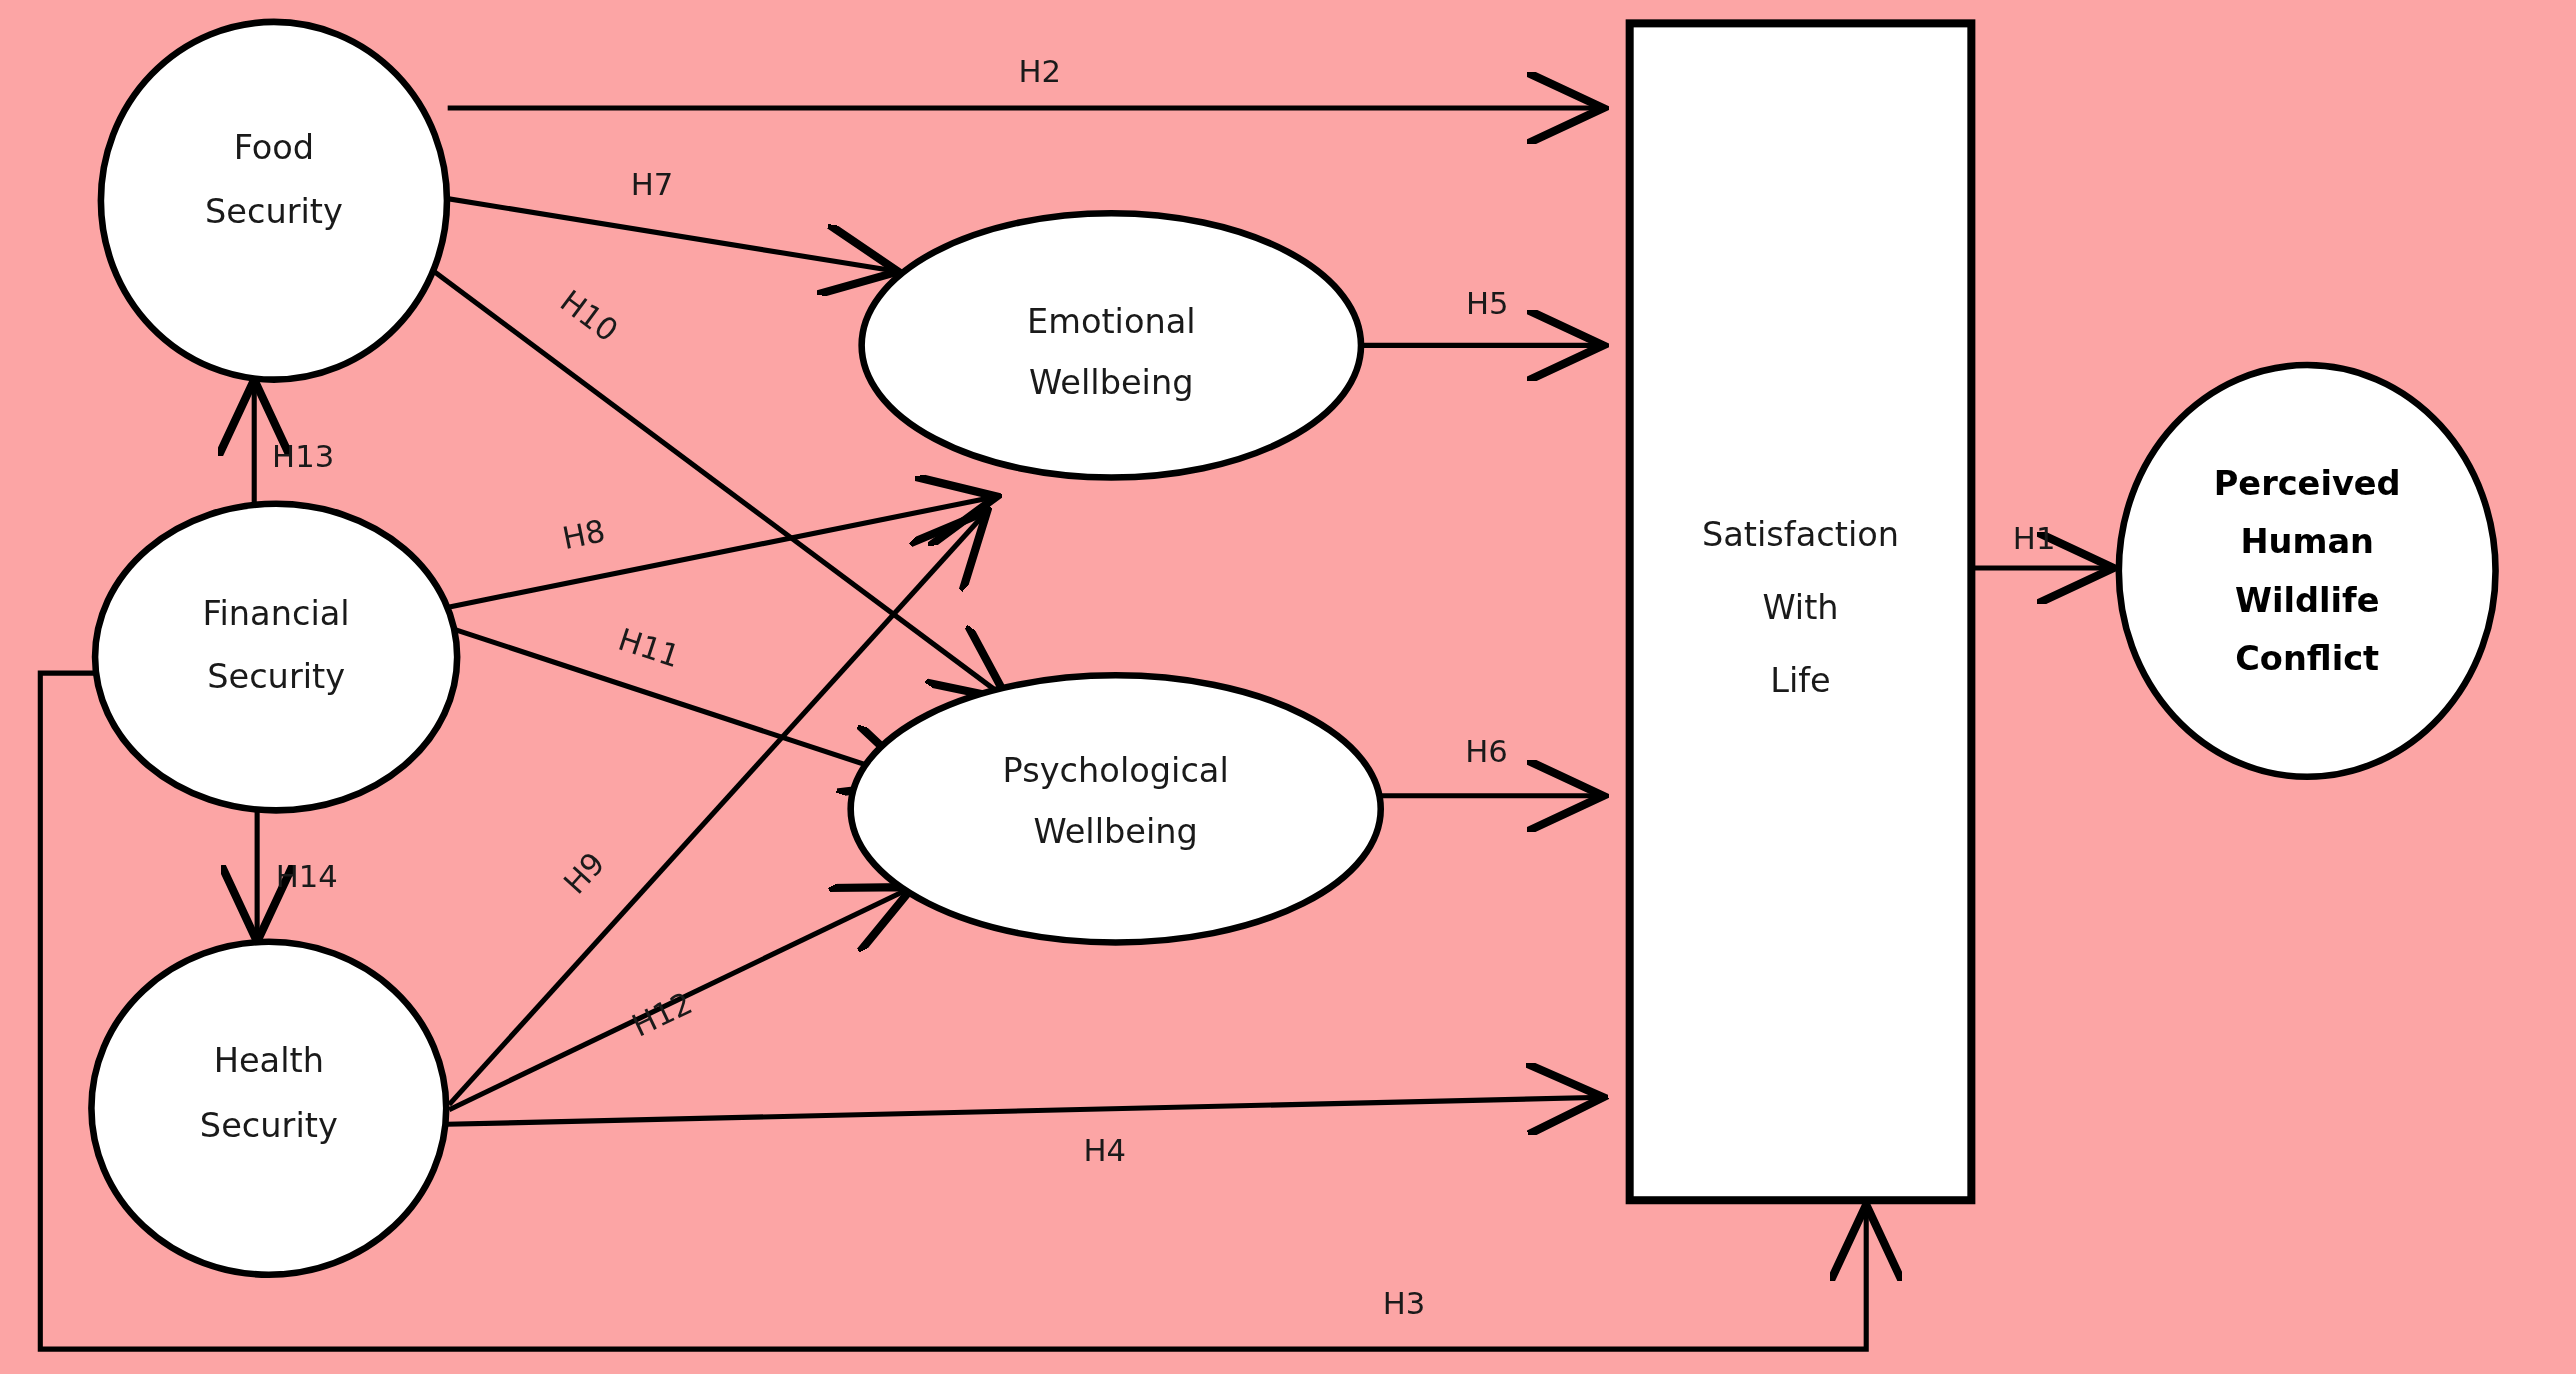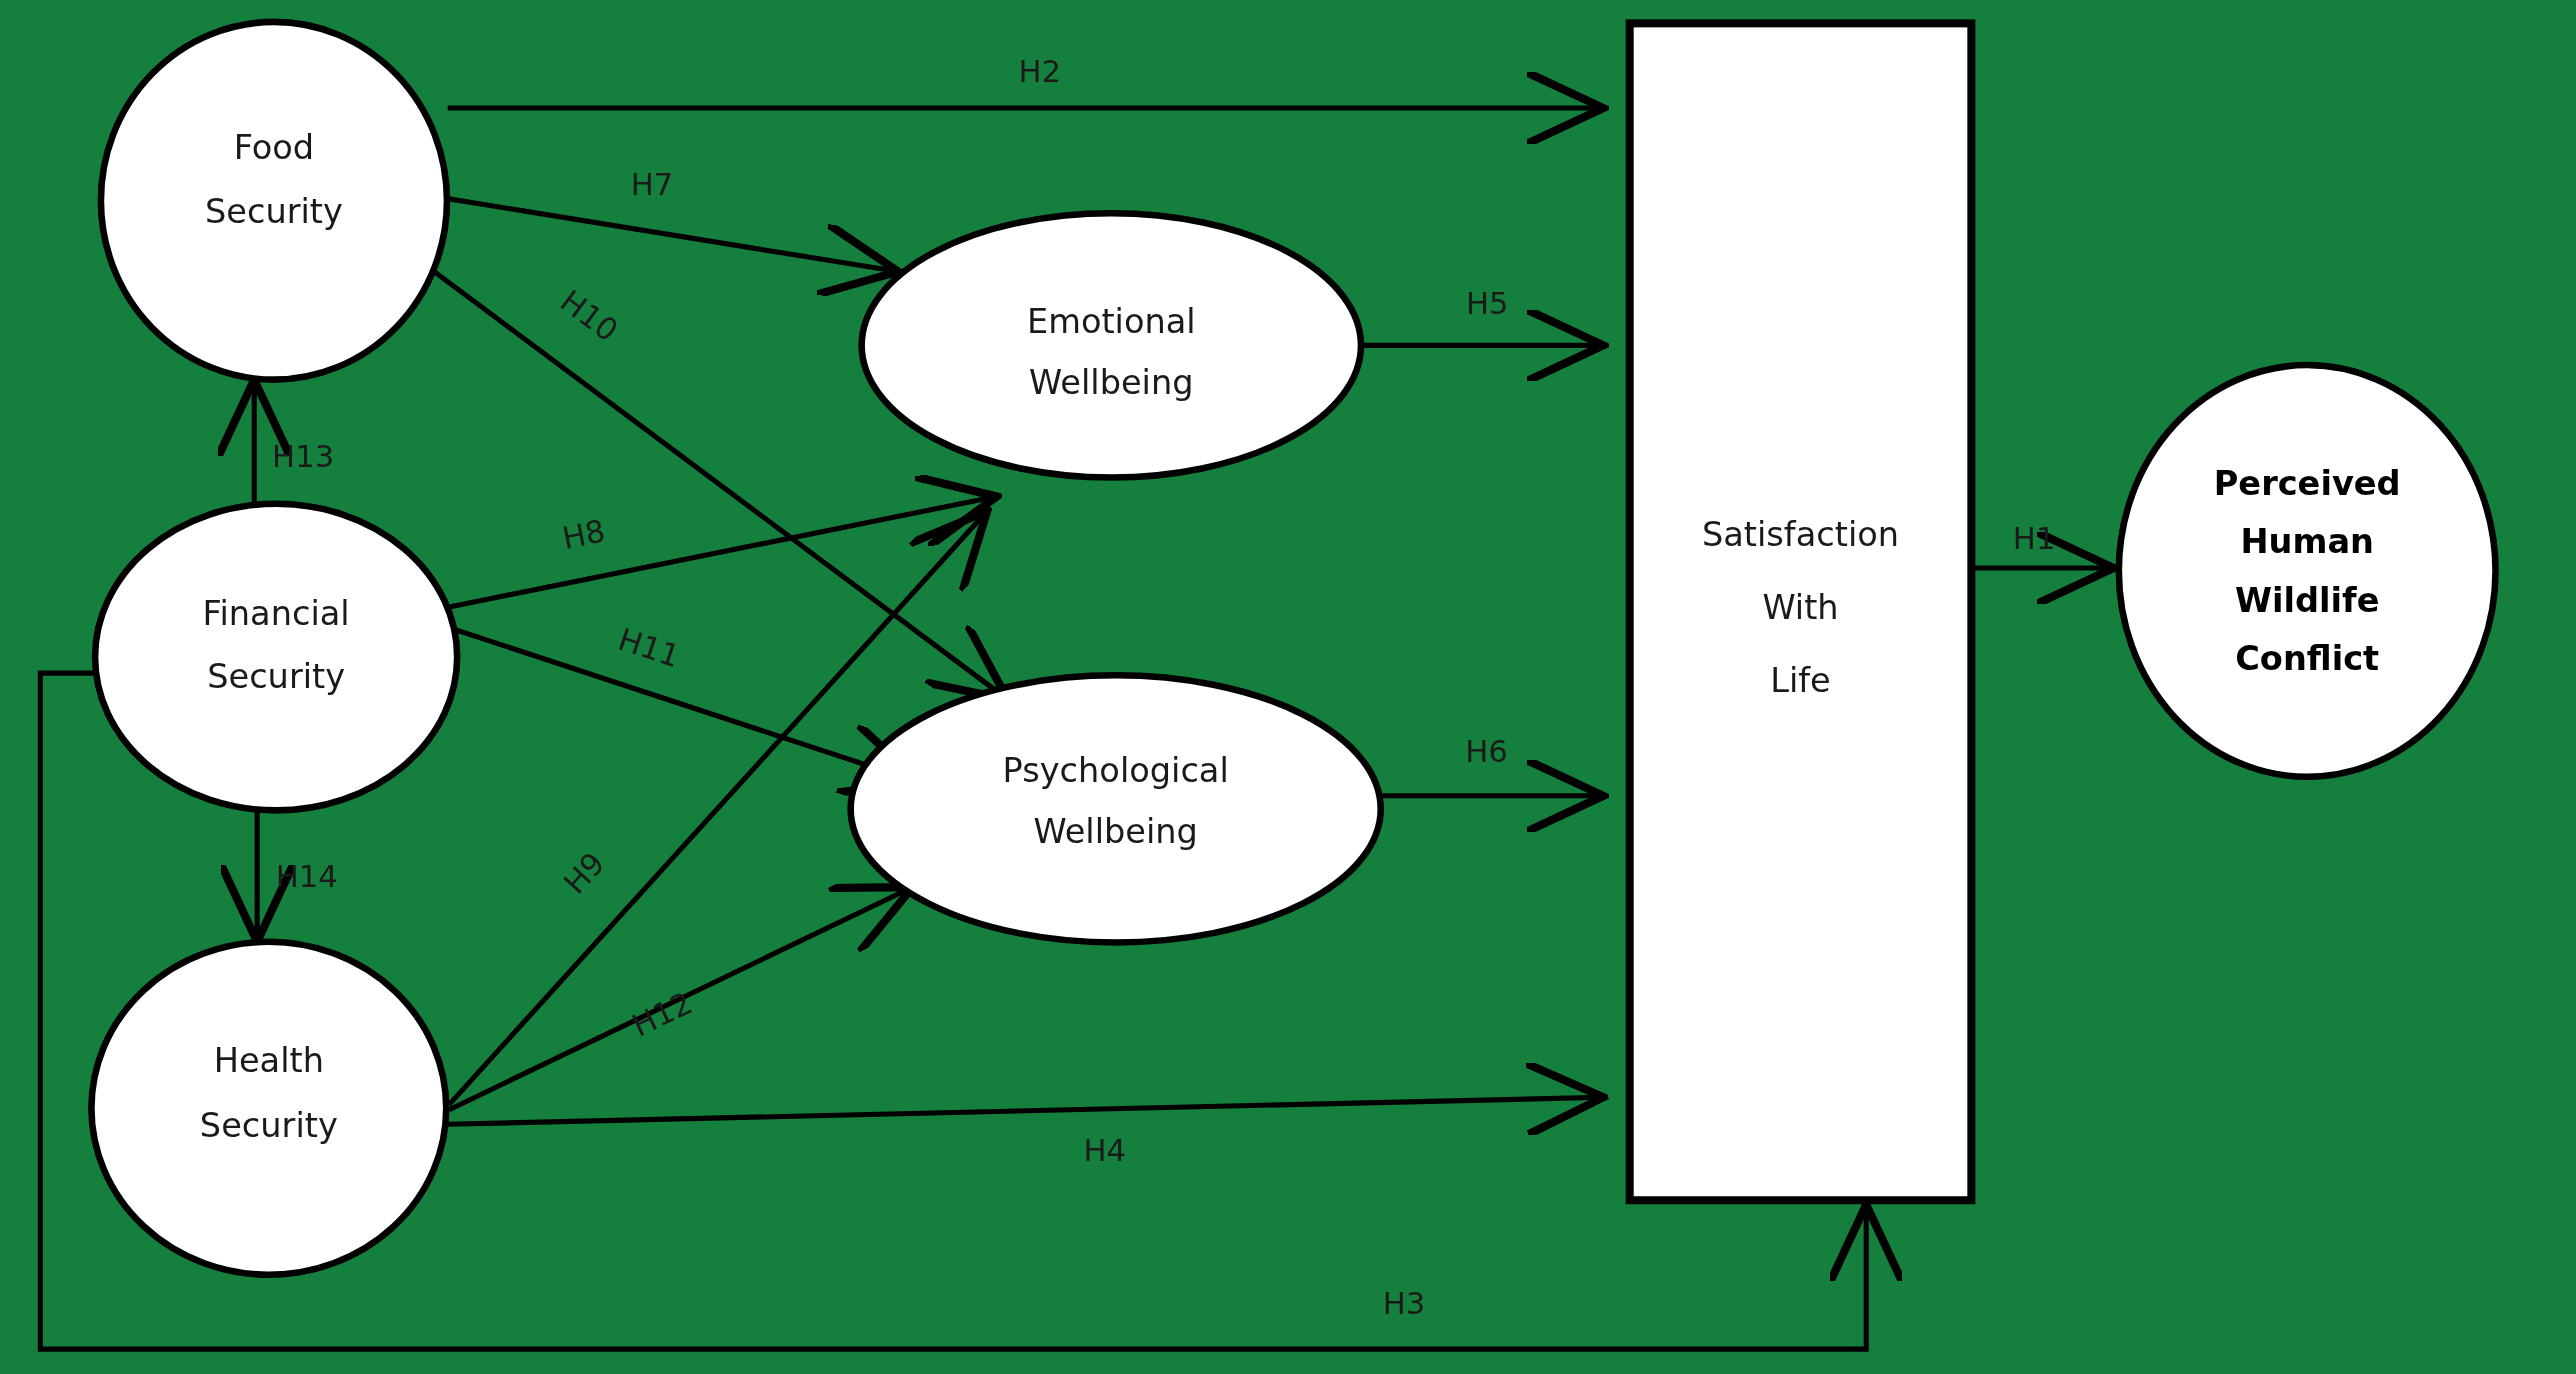--- a/index.html
+++ b/index.html
@@ -11,7 +11,7 @@
     position: relative;
     width: 2576px;
     height: 1374px;
-    background: #15803d;
+    background: #fca5a5;
     overflow: hidden;
     font-family: "DejaVu Sans", sans-serif;
   }

